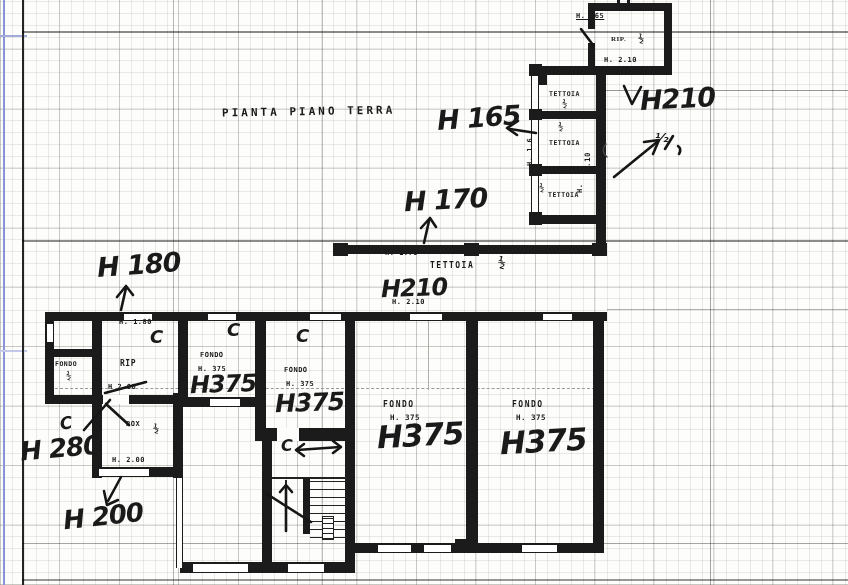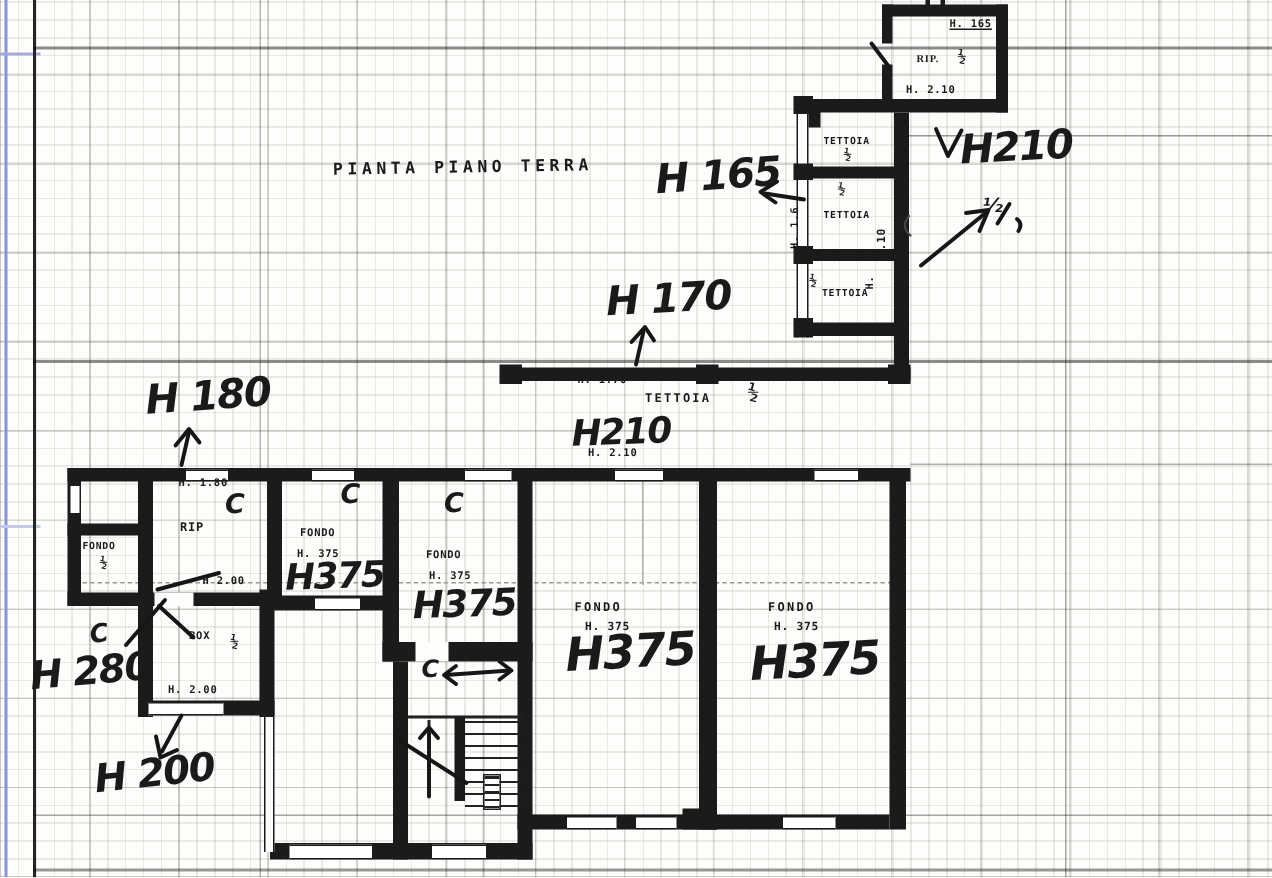--- a/index.html
+++ b/index.html
@@ -146,7 +146,7 @@
 
   <div class="p" style="left:222px;top:106px;font-size:11px;letter-spacing:3px;transform:rotate(-1deg);">PIANTA PIANO TERRA</div>
 
-  <div class="p" style="left:633px;top:13px;text-decoration:underline;">H. 165</div>
+  <div class="p" style="left:576px;top:13px;text-decoration:underline;">H. 165</div>
   <div class="p" style="left:611px;top:36px;font-family:Liberation Serif, serif;">RIP.</div>
   <div class="p" style="left:638px;top:34px;font-size:10px;transform:rotate(12deg);">½</div>
   <div class="p" style="left:604px;top:57px;">H. 2.10</div>

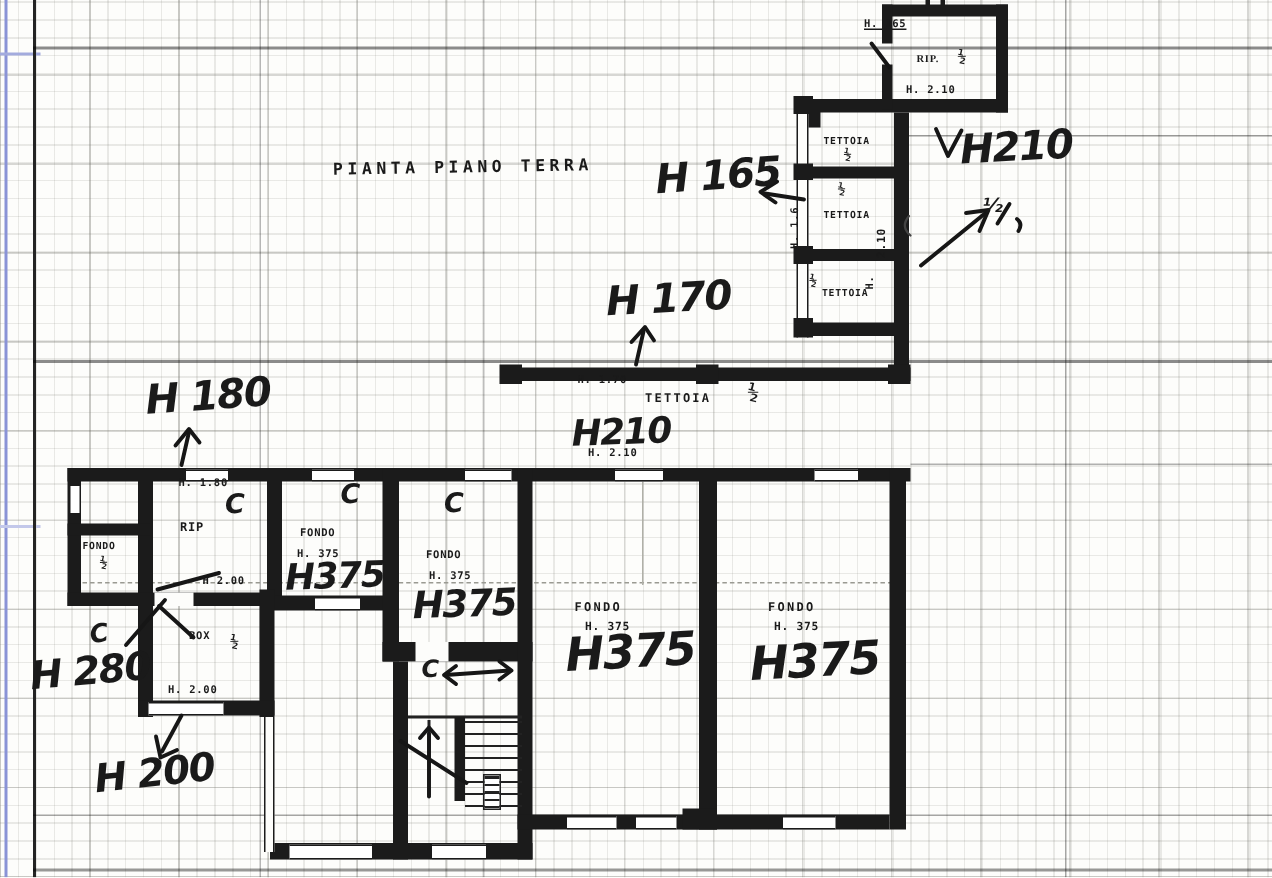--- a/index.html
+++ b/index.html
@@ -170,7 +170,7 @@
   <div class="p" style="left:66px;top:372px;font-size:9px;transform:rotate(12deg);">½</div>
 
   <div class="p" style="left:119px;top:319px;">H. 1.80</div>
-  <div class="p" style="left:120px;top:348px;font-size:8px;">RIP</div>
+  <div class="p" style="left:120px;top:360px;font-size:8px;">RIP</div>
   <div class="p" style="left:108px;top:384px;margin-left:27px;">H 2.00</div>
 
   <div class="p" style="left:200px;top:352px;">FONDO</div>

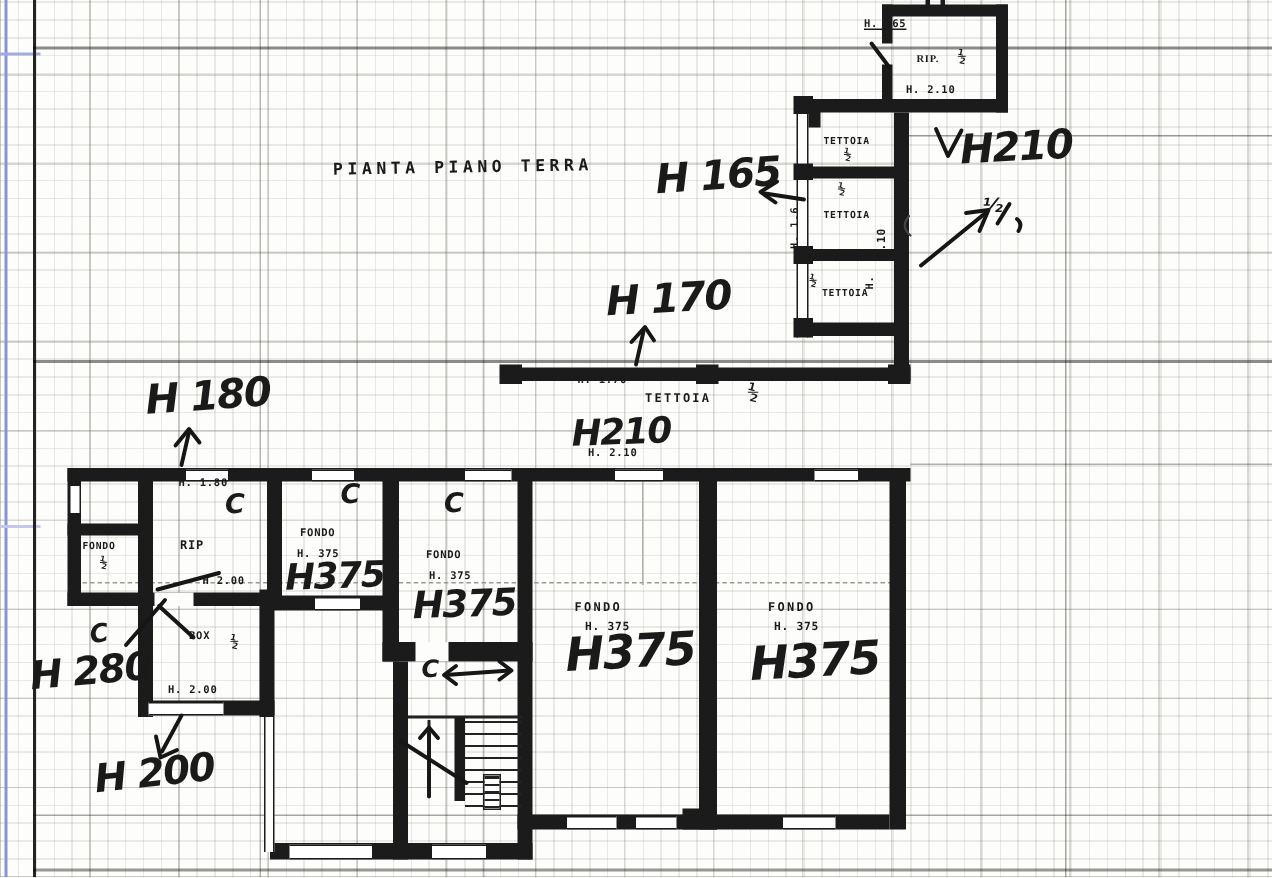--- a/index.html
+++ b/index.html
@@ -171,7 +171,7 @@
 
   <div class="p" style="left:119px;top:319px;">H. 1.80</div>
   <div class="p" style="left:120px;top:360px;font-size:8px;">RIP</div>
-  <div class="p" style="left:108px;top:384px;margin-left:27px;">H 2.00</div>
+  <div class="p" style="left:108px;top:384px;">H 2.00</div>
 
   <div class="p" style="left:200px;top:352px;">FONDO</div>
   <div class="p" style="left:198px;top:366px;">H. 375</div>

